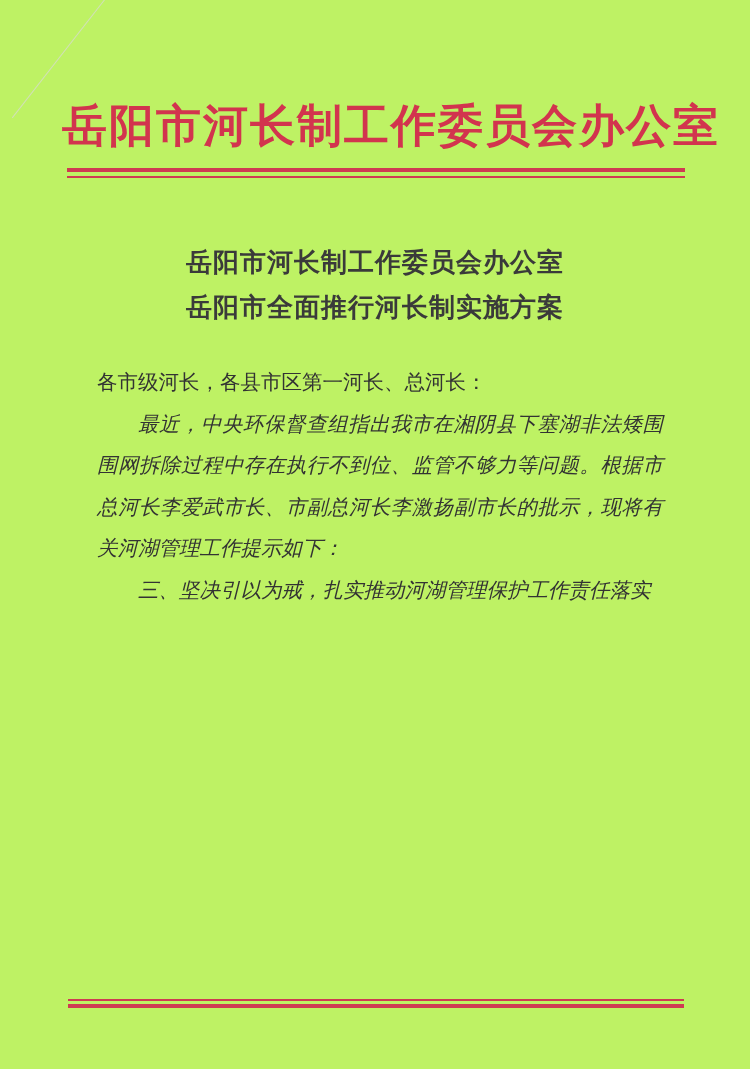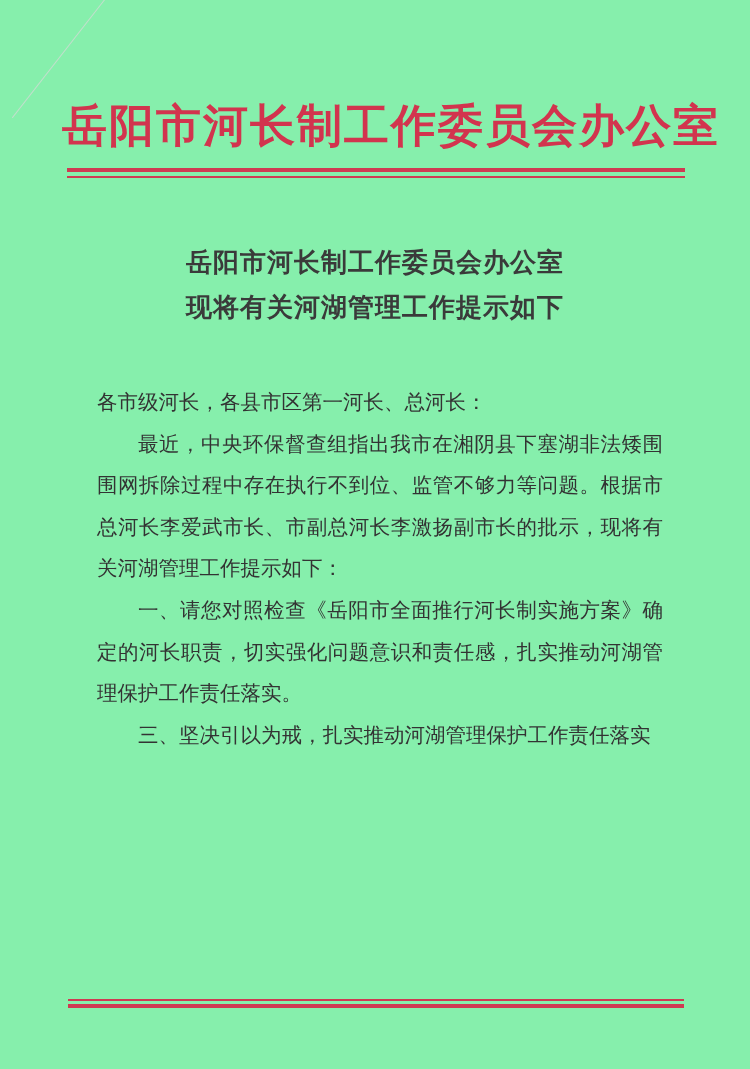--- a/index.html
+++ b/index.html
@@ -18,7 +18,7 @@
   .page {
     position: absolute;
     inset: 0;
-    background: #86efac;
+    background: #bef264;
   }
   .fold-line {
     position: absolute;

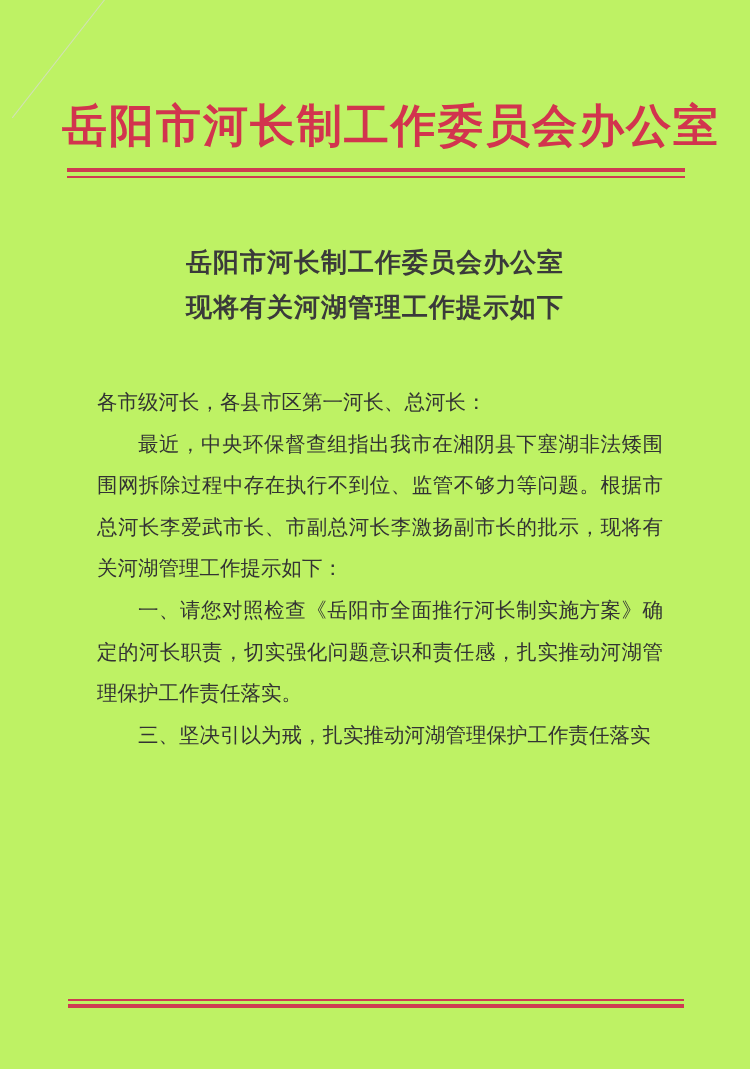--- a/index.html
+++ b/index.html
@@ -99,7 +99,7 @@
   <div class="rule-thin" style="left:67px; top:176px; width:618px;"></div>
 
   <div class="doc-title" style="top:240px;">岳阳市河长制工作委员会办公室</div>
-  <div class="doc-title" style="top:285px;">现将有关河湖管理工作提示如下</div>
+  <div class="doc-title" style="top:285px;">岳阳市全面推行河长制实施方案</div>
 
   <div class="body-text">
     <p>各市级河长，各县市区第一河长、总河长：</p>

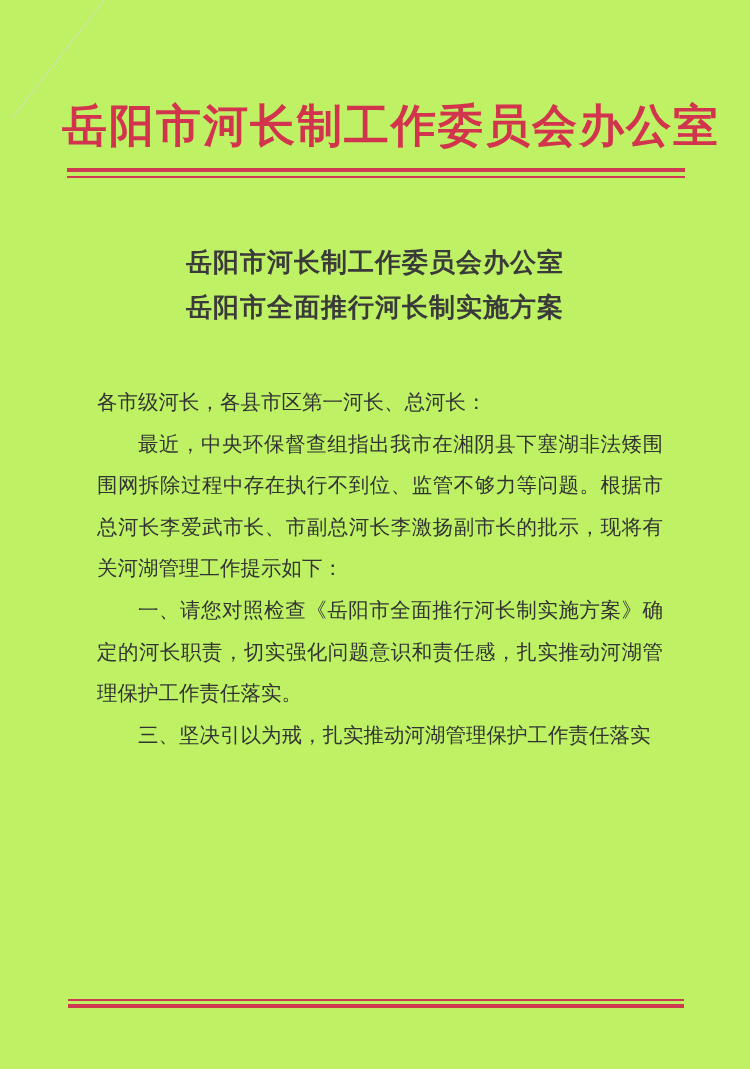--- a/index.html
+++ b/index.html
@@ -77,7 +77,6 @@
     line-height: 41.6px;
     color: #333;
     text-align: justify;
-    margin-top: 20px;
   }
   .body-text p {
     margin: 0;

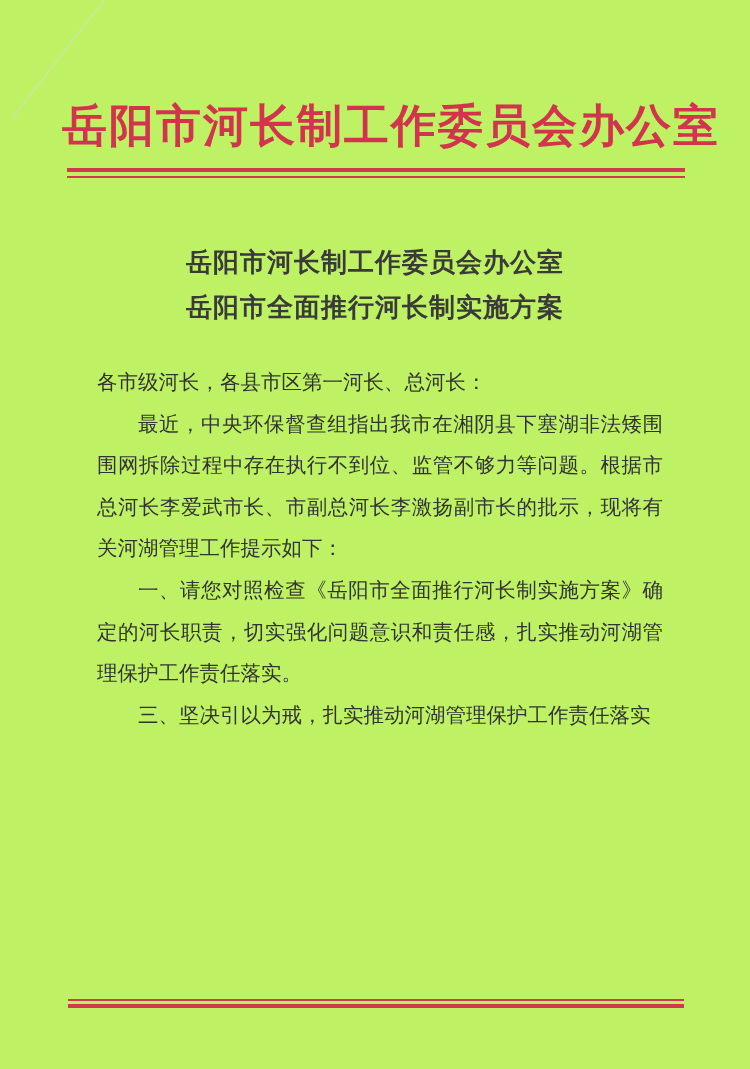--- a/index.html
+++ b/index.html
@@ -83,6 +83,7 @@
   }
   .body-text p.indent {
     text-indent: 2em;
+    font-style: italic;
   }
 </style>
 </head>

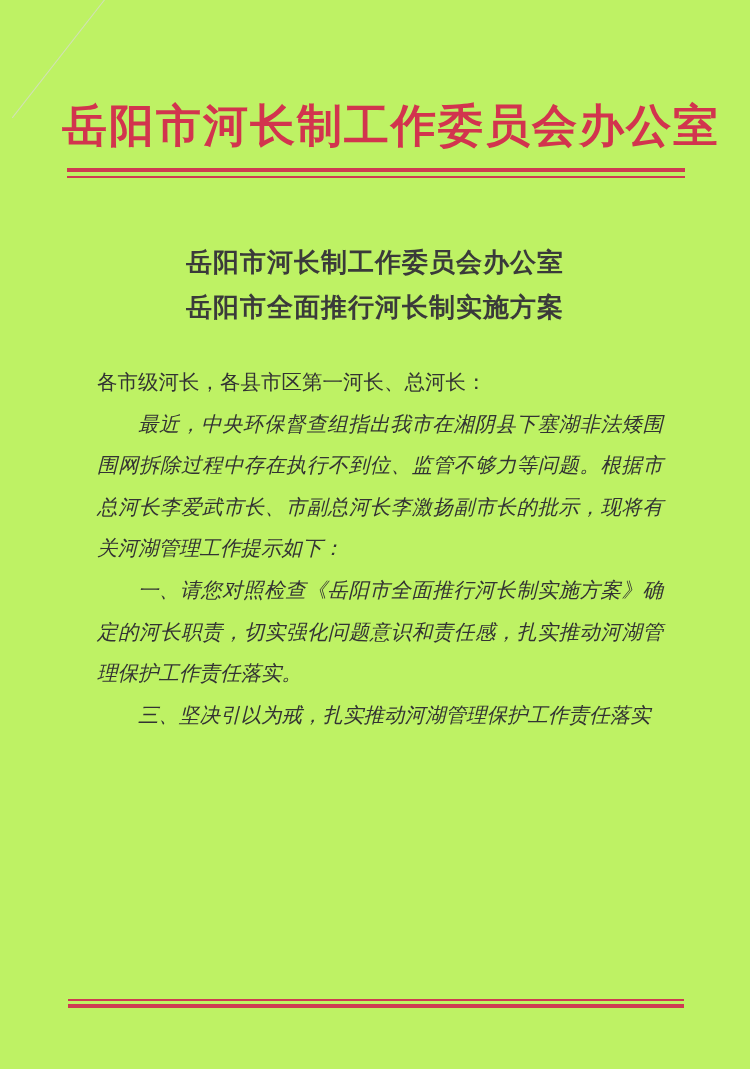--- a/index.html
+++ b/index.html
@@ -104,7 +104,6 @@
   <div class="body-text">
     <p>各市级河长，各县市区第一河长、总河长：</p>
     <p class="indent">最近，中央环保督查组指出我市在湘阴县下塞湖非法矮围围网拆除过程中存在执行不到位、监管不够力等问题。根据市总河长李爱武市长、市副总河长李激扬副市长的批示，现将有关河湖管理工作提示如下：</p>
-    <p class="indent">一、请您对照检查《岳阳市全面推行河长制实施方案》确定的河长职责，切实强化问题意识和责任感，扎实推动河湖管理保护工作责任落实。</p>
     <p class="indent">三、坚决引以为戒，扎实推动河湖管理保护工作责任落实</p>
   </div>
 

